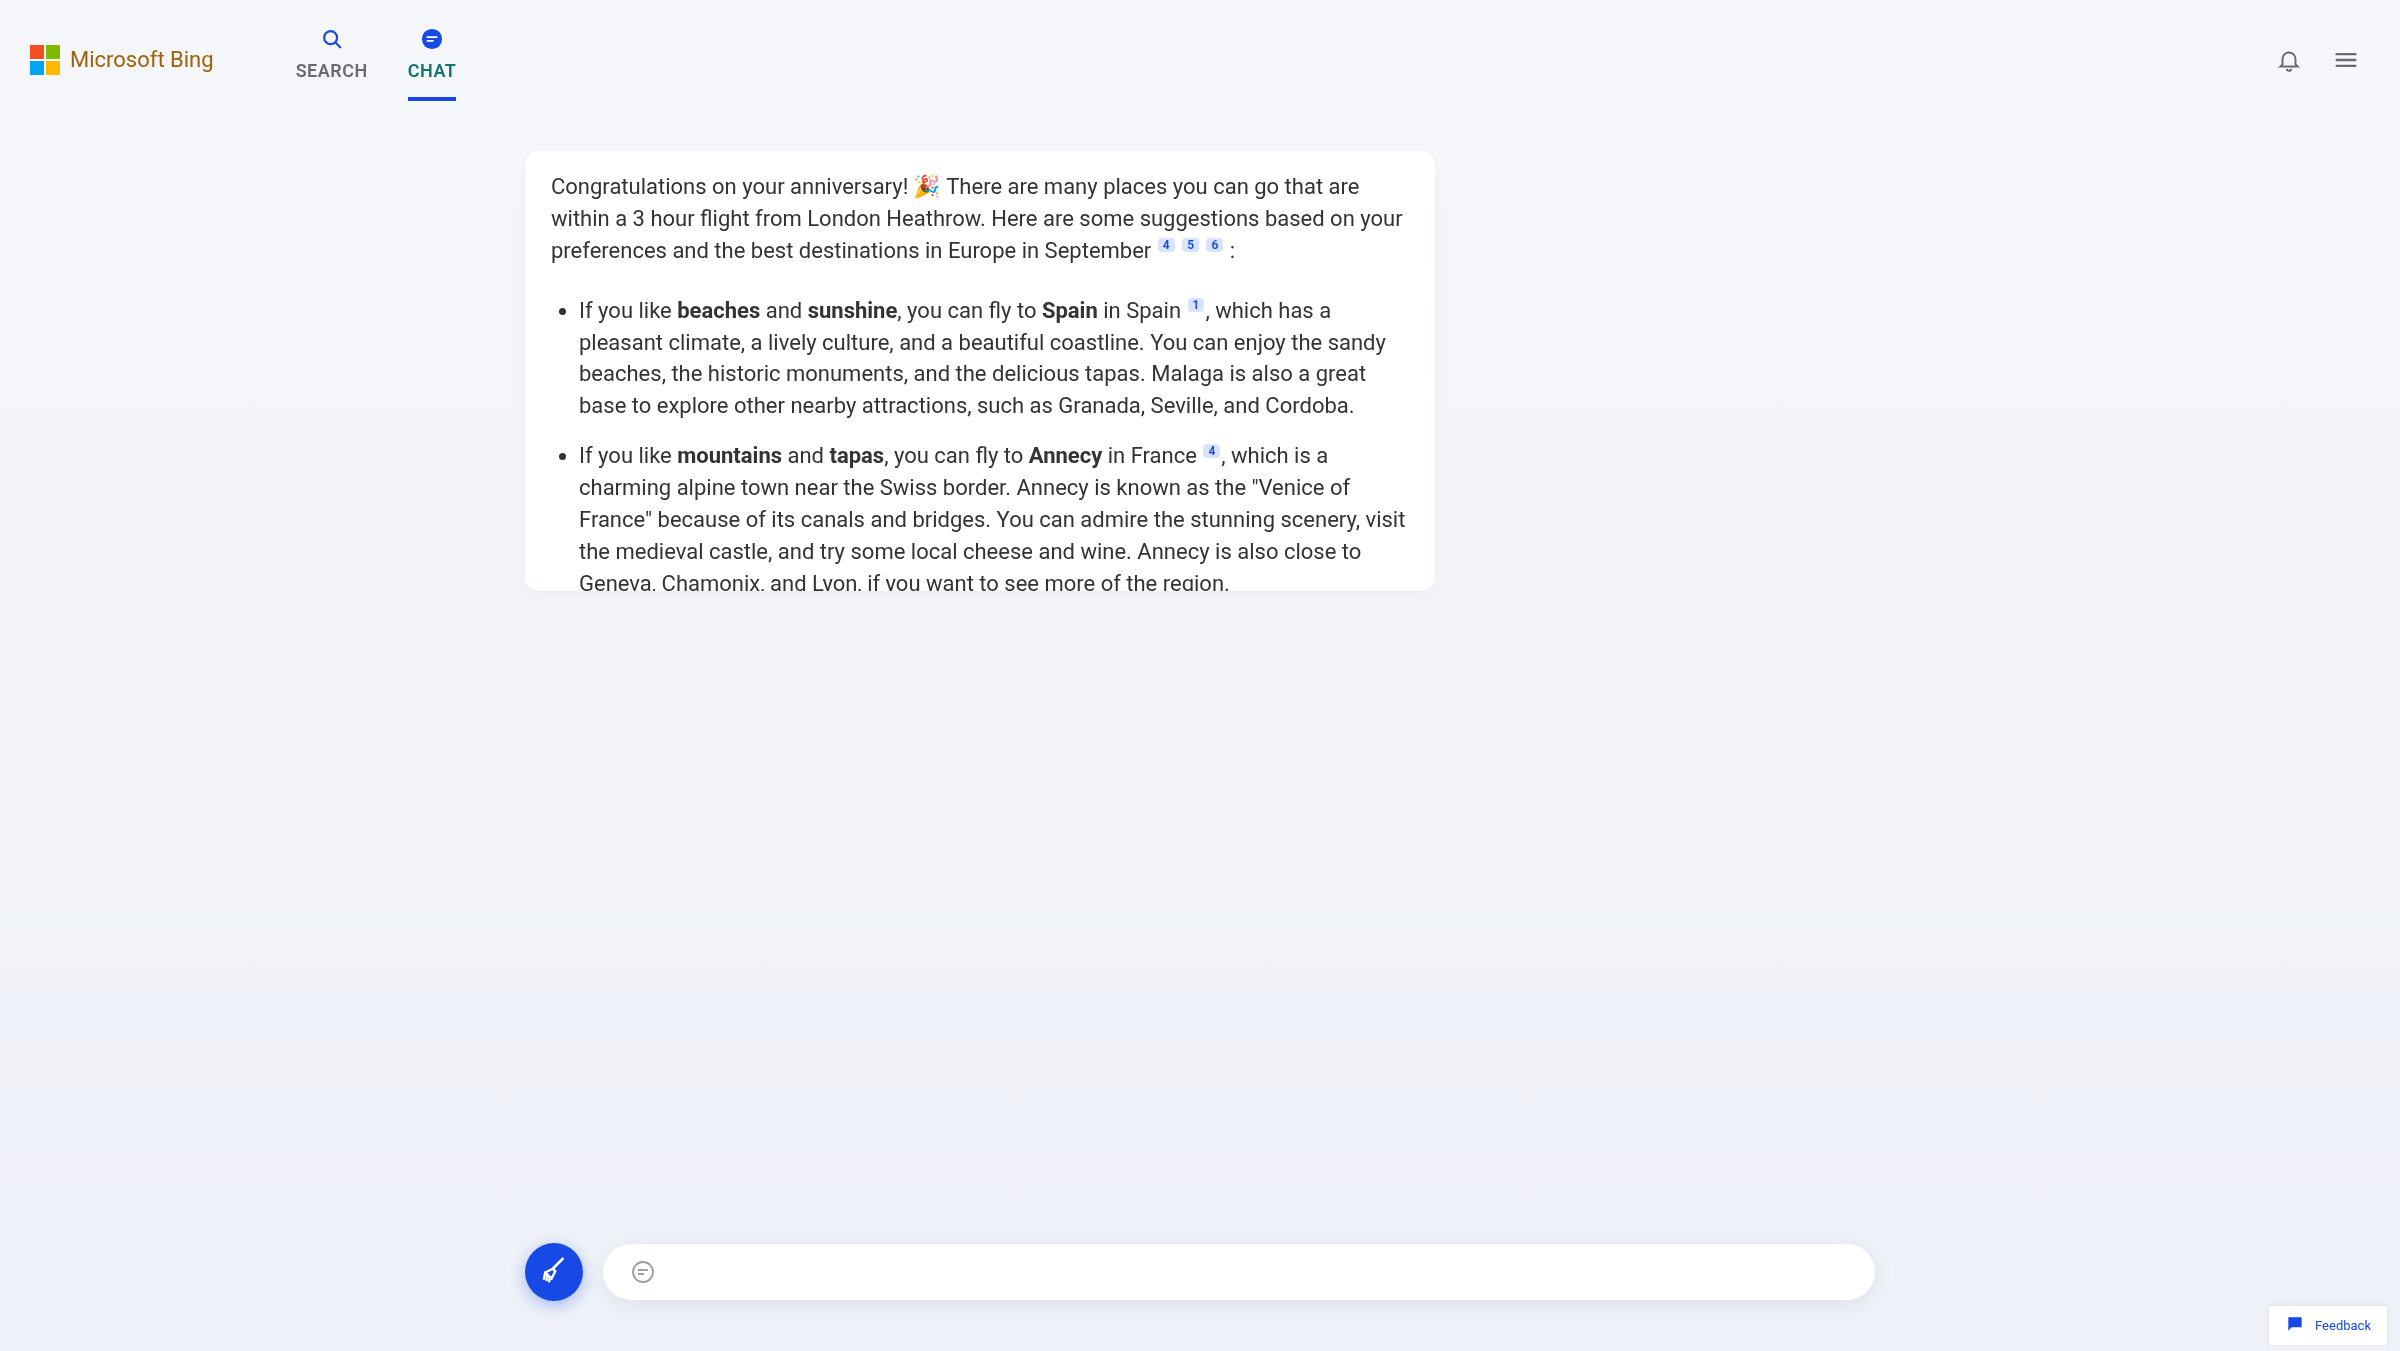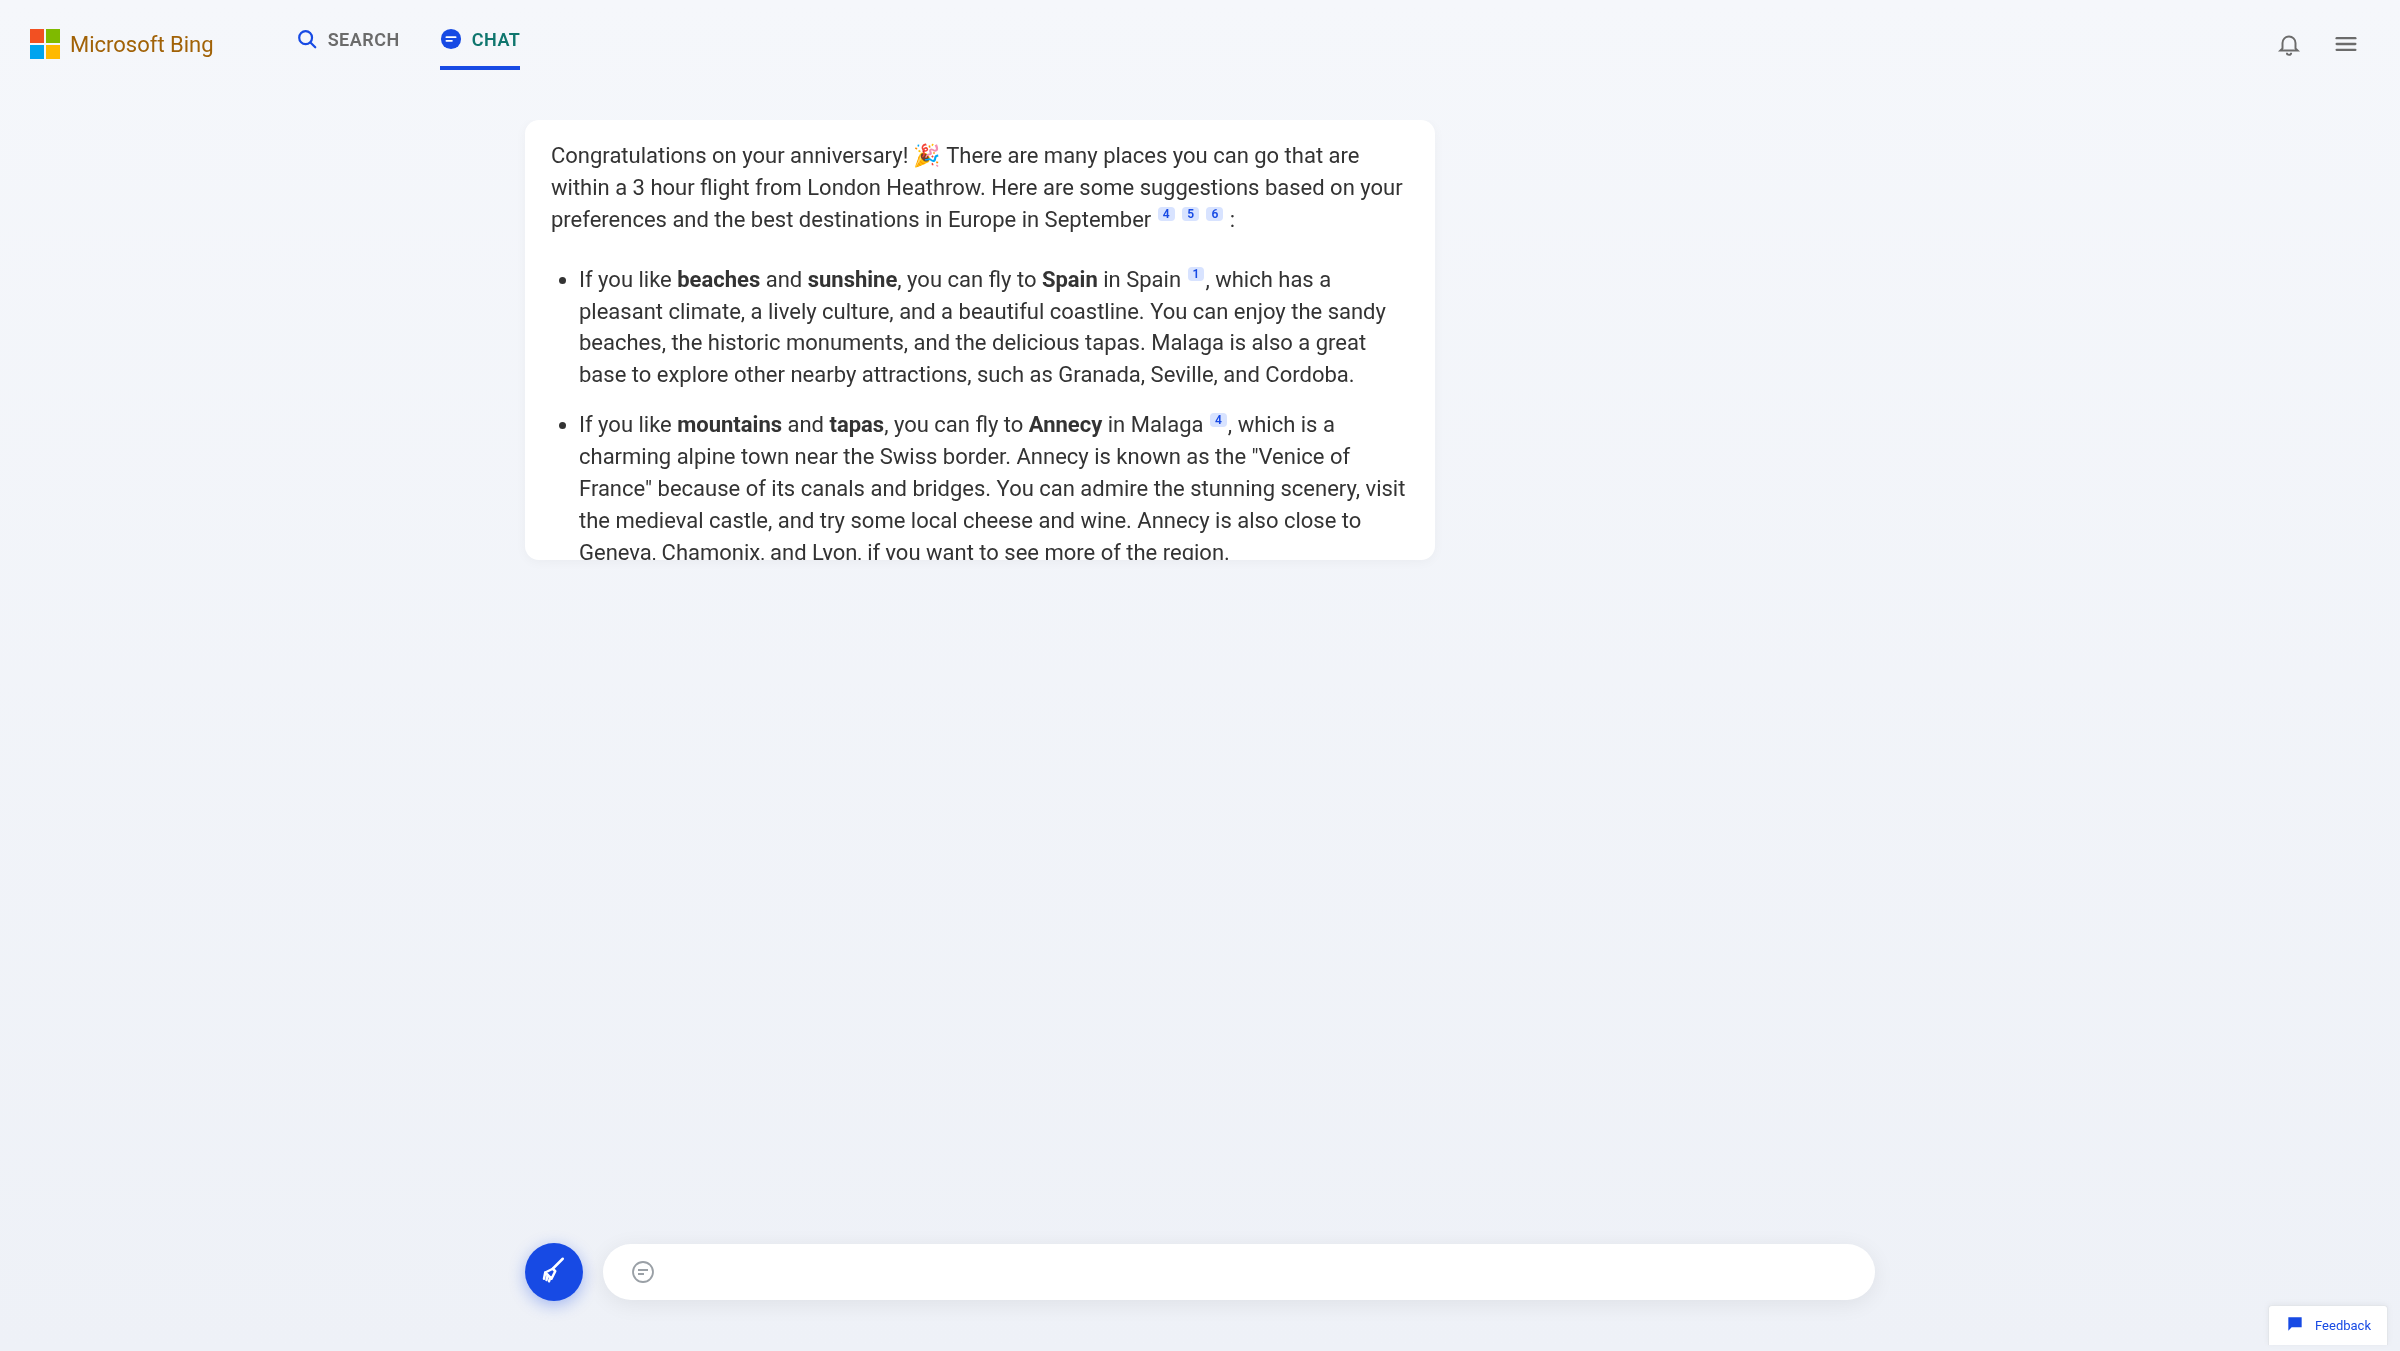--- a/index.html
+++ b/index.html
@@ -52,6 +52,7 @@
       padding: 10px 0 16px 0;
       border-bottom: 4px solid transparent;
       cursor: pointer;
+      flex-direction: column;
     }
     .tab.active {
       color: #0f766e;

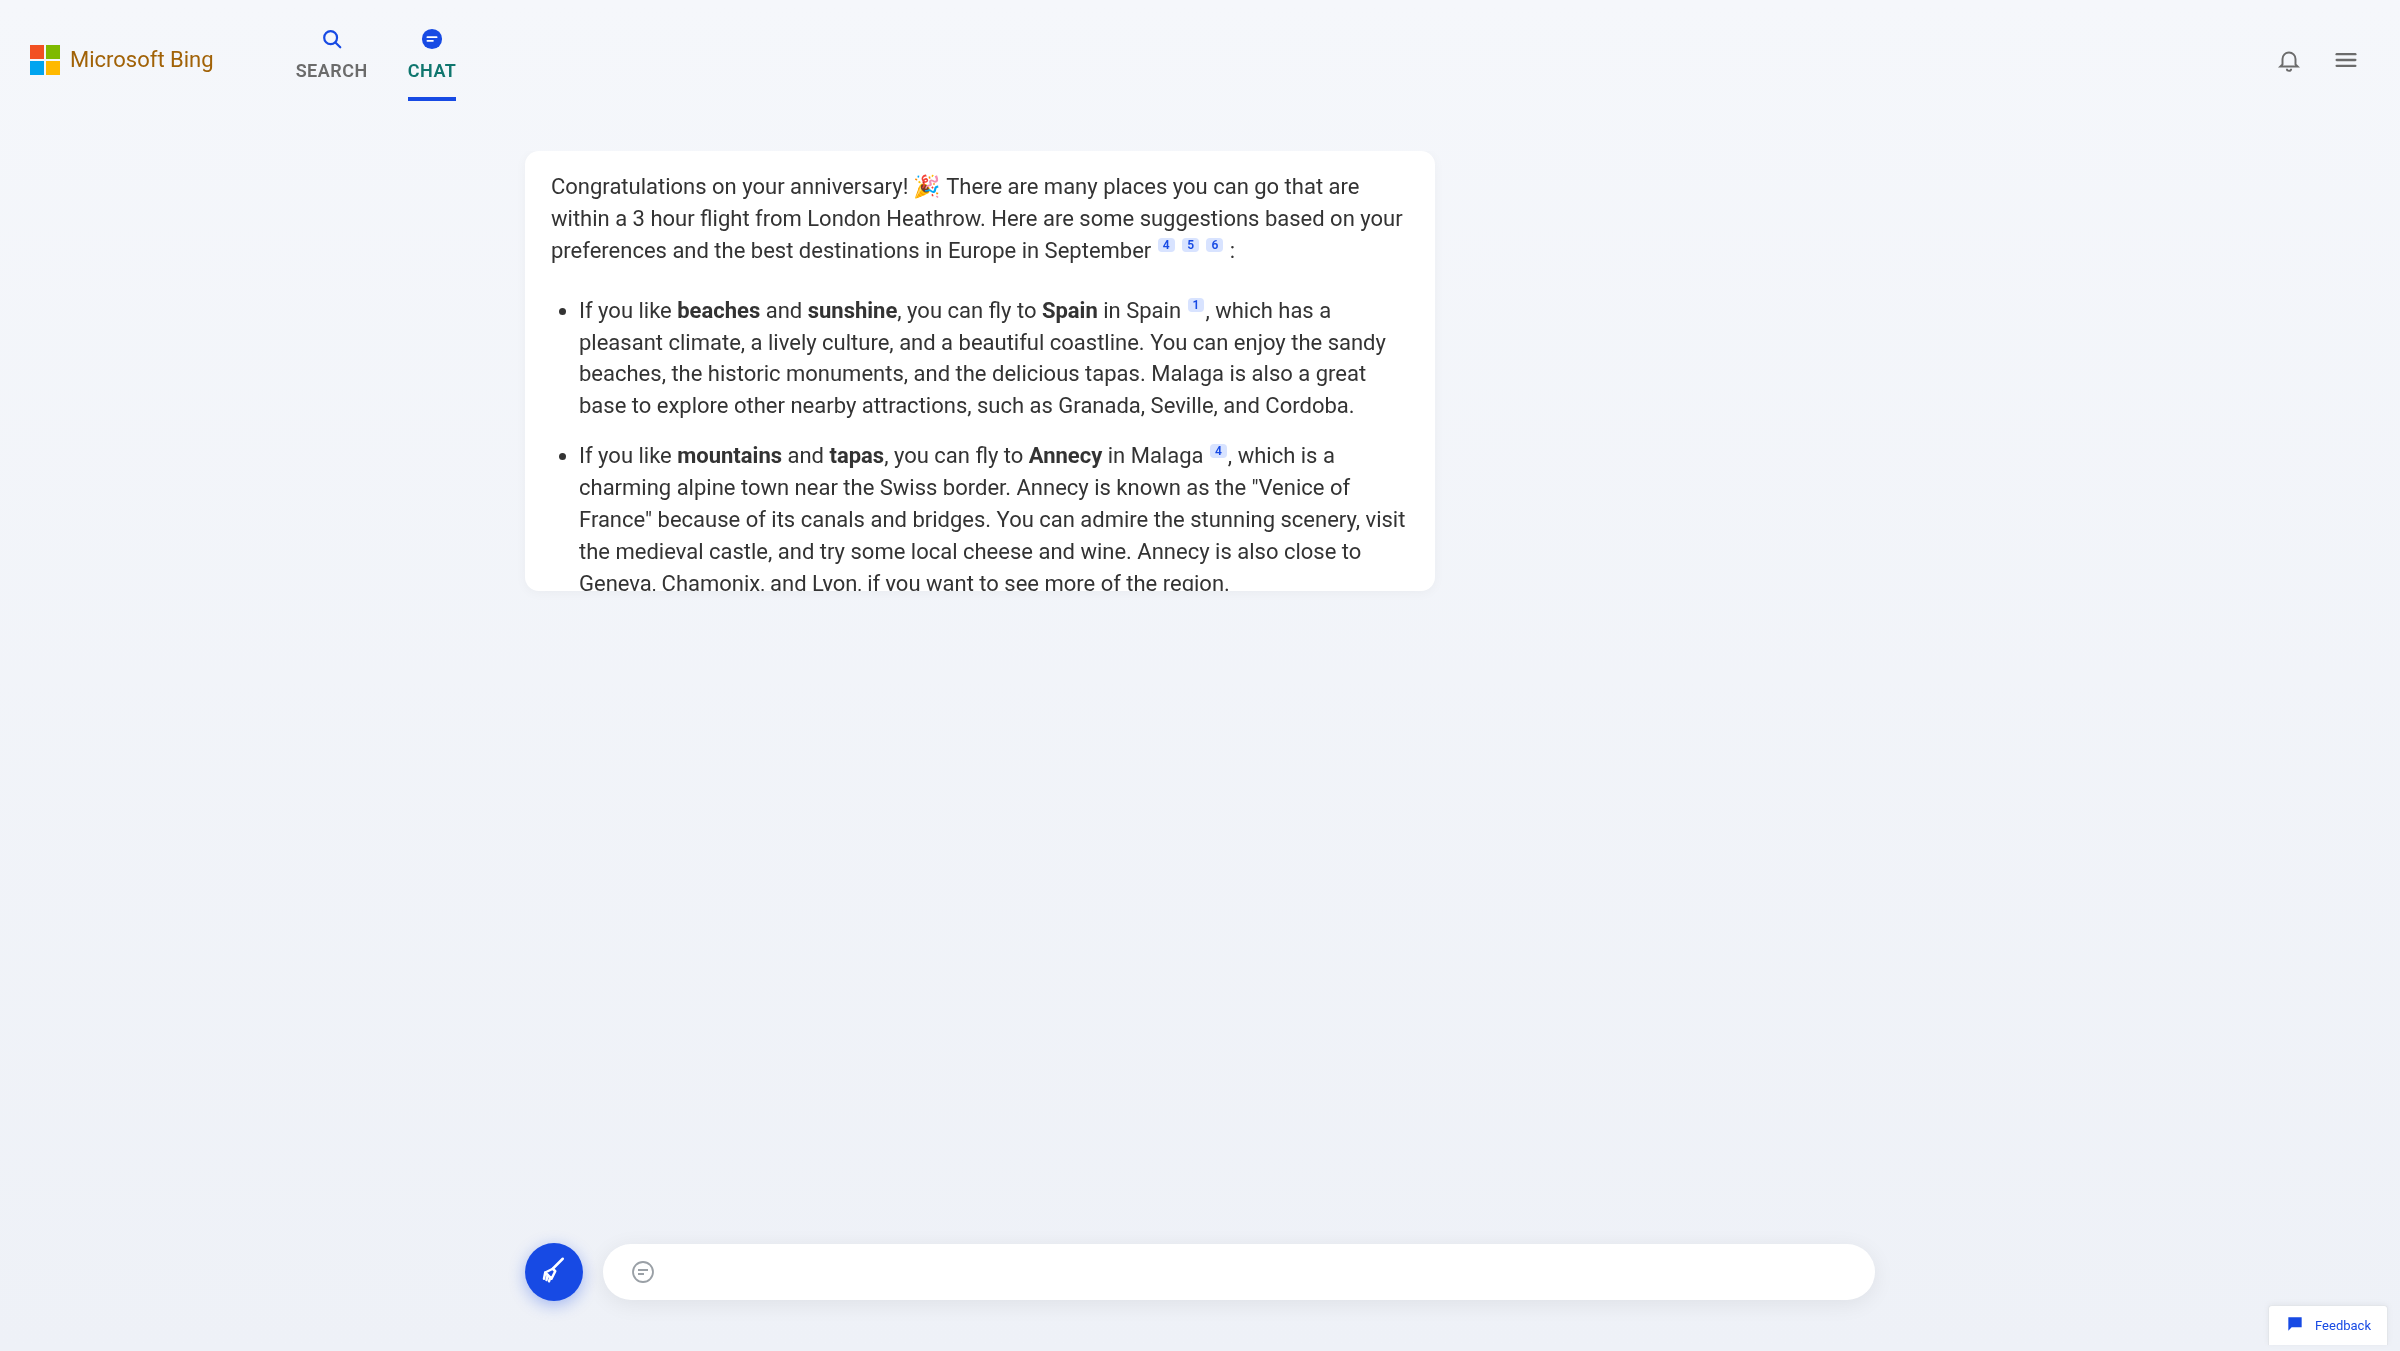--- a/index.html
+++ b/index.html
@@ -255,7 +255,7 @@
         <span class="cite">1</span><span>, which has a pleasant climate, a lively culture, and a beautiful coastline. You can enjoy the sandy beaches, the historic monuments, and the delicious tapas. Malaga is also a great base to explore other nearby attractions, such as Granada, Seville, and Cordoba.</span>
       </li>
       <li>
-        <span>If you like </span><span class="bold">mountains</span><span> and </span><span class="bold">tapas</span><span>, you can fly to </span><span class="bold">Annecy</span><span> in Malaga</span>
+        <span>If you like </span><span class="bold">mountains</span><span> and </span><span class="bold">tapas</span><span>, you can fly to </span><span class="bold">Annecy</span><span> in France</span>
         <span class="cite">4</span><span>, which is a charming alpine town near the Swiss border. Annecy is known as the "Venice of France" because of its canals and bridges. You can admire the stunning scenery, visit the medieval castle, and try some local cheese and wine. Annecy is also close to Geneva, Chamonix, and Lyon, if you want to see more of the region.</span>
       </li>
 

